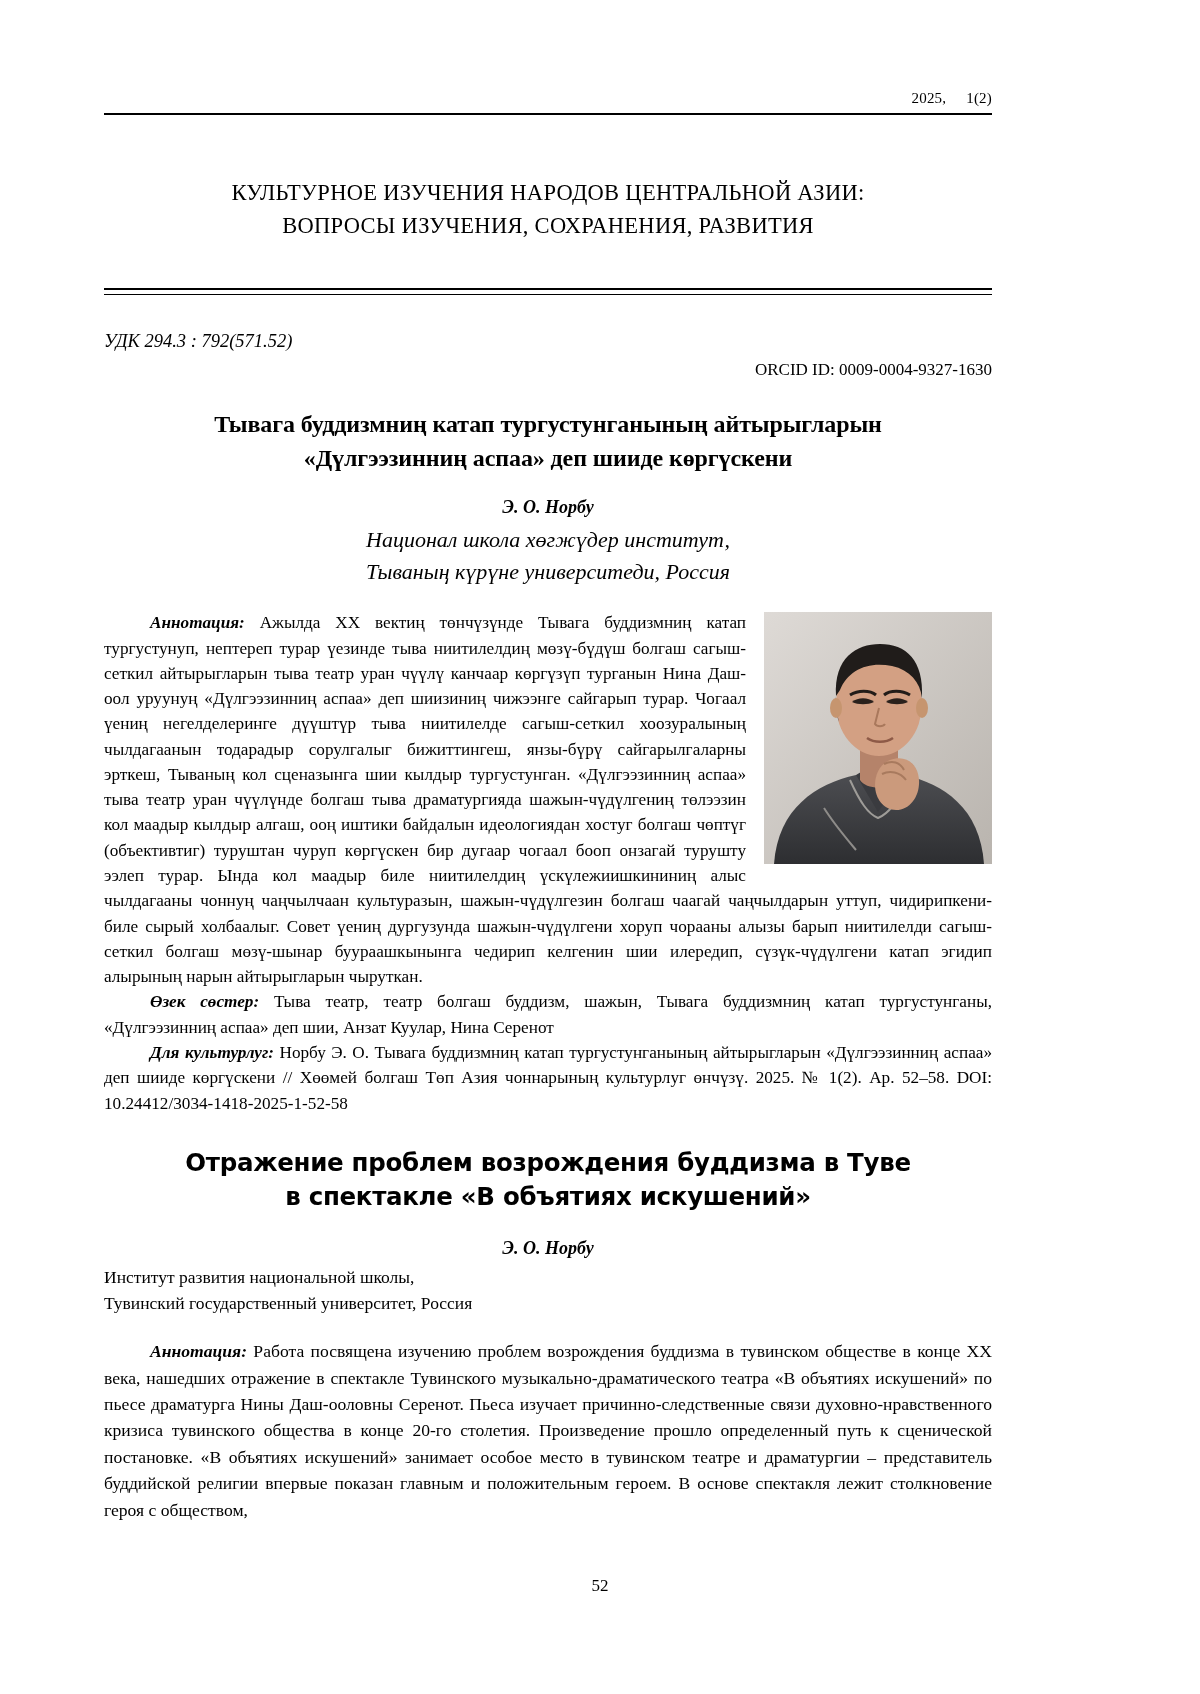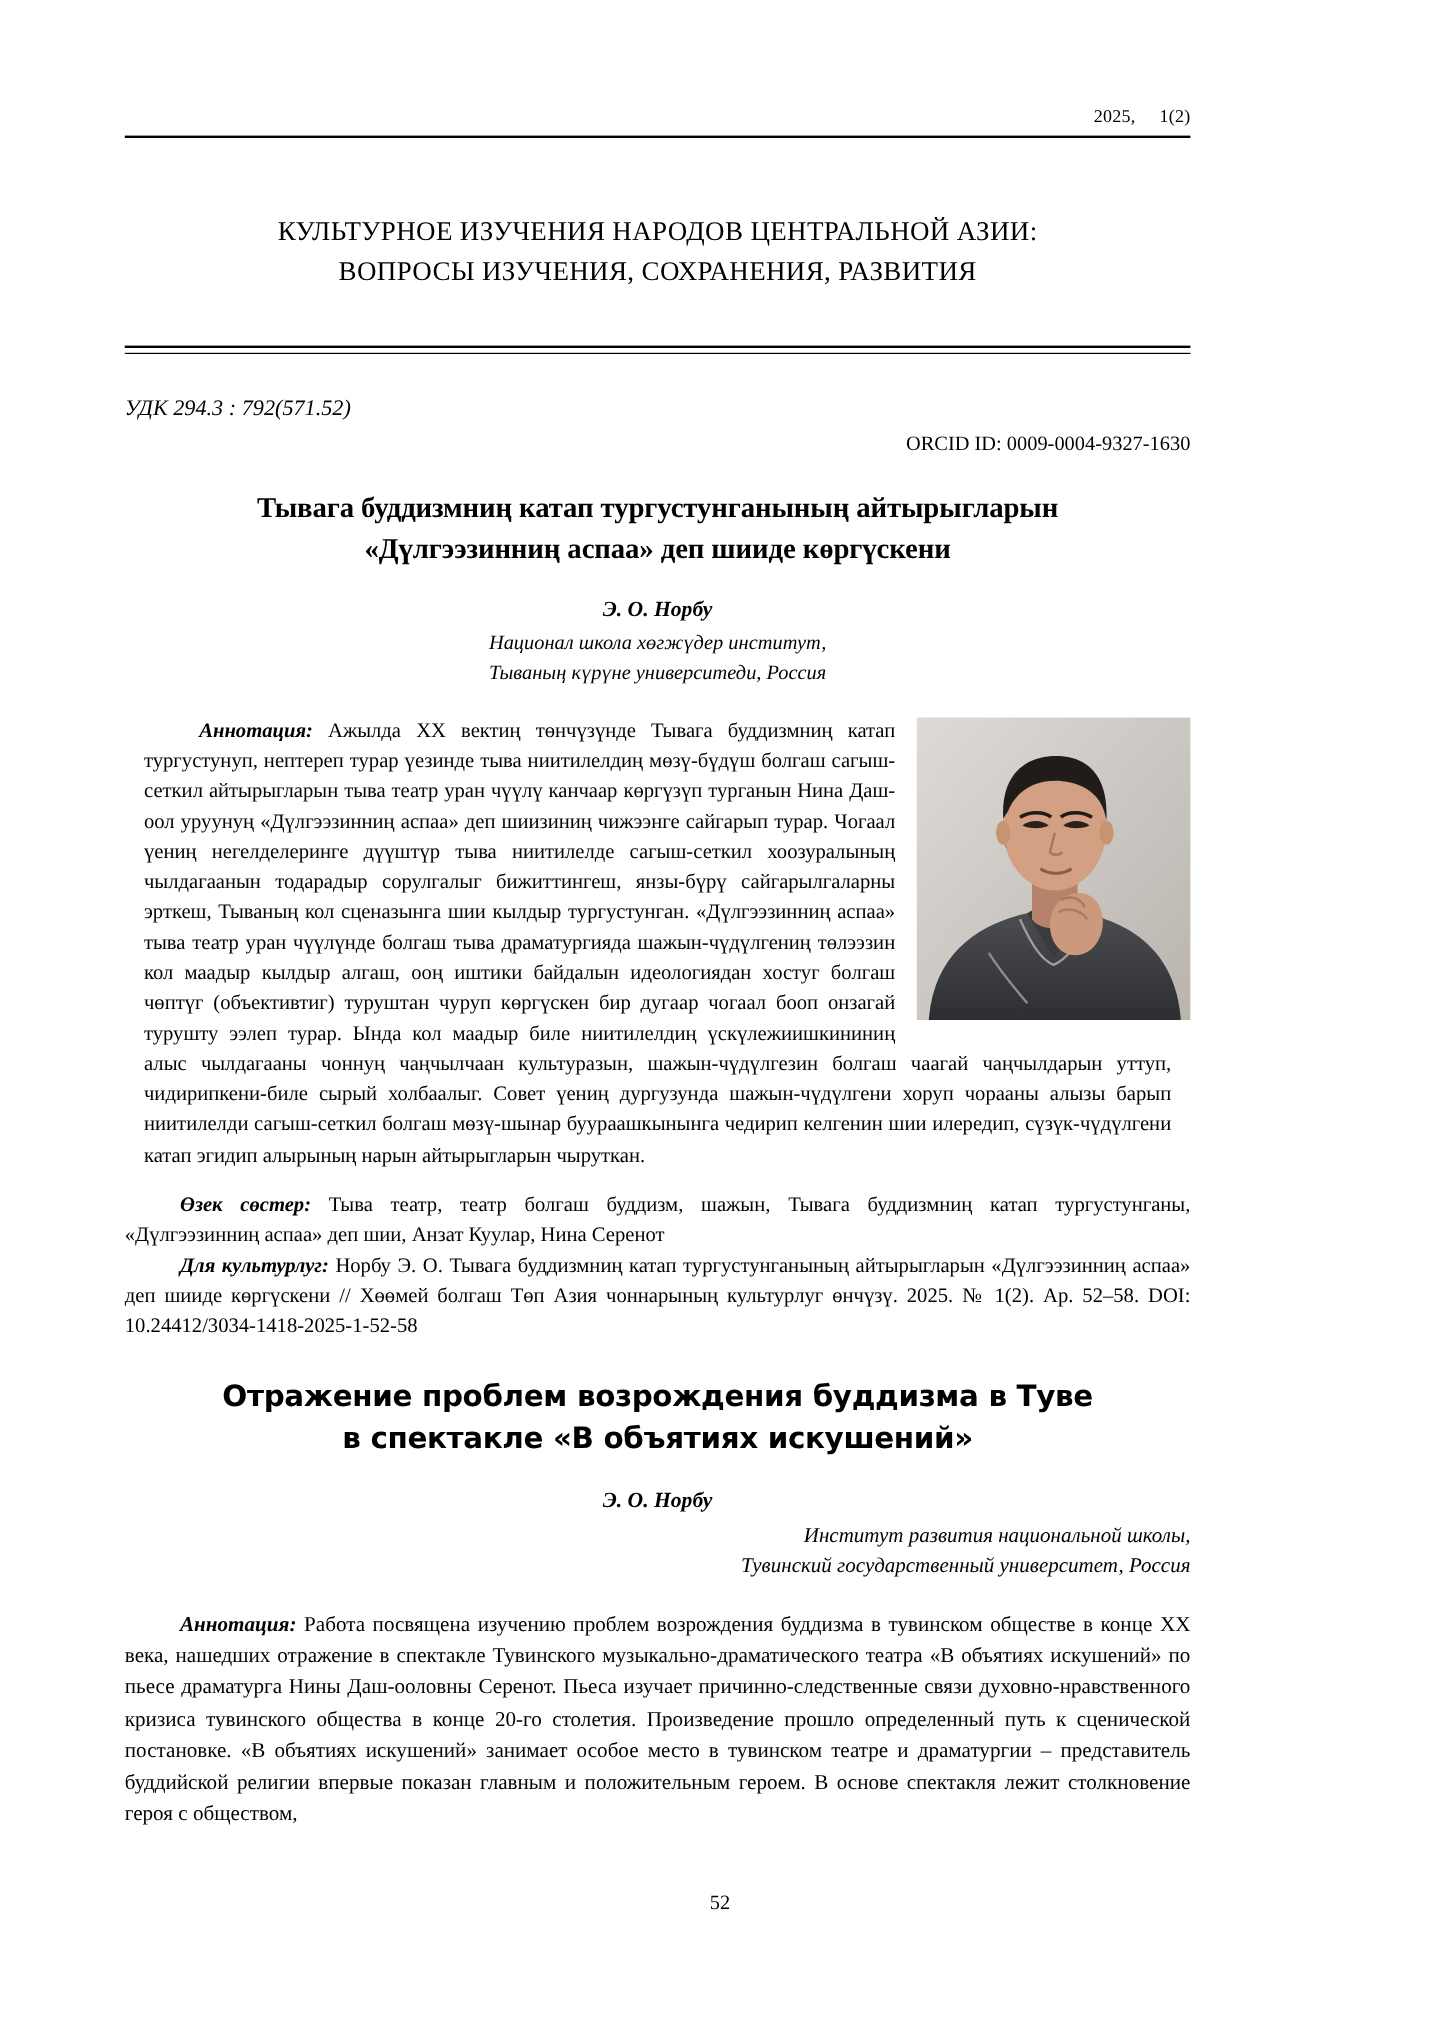--- a/index.html
+++ b/index.html
@@ -90,7 +90,7 @@
   }
   .affil {
     text-align: center;
-    font-size: 17px;
+    font-size: 22px;
     font-style: italic;
     line-height: 1.45;
     margin-top: 6px;

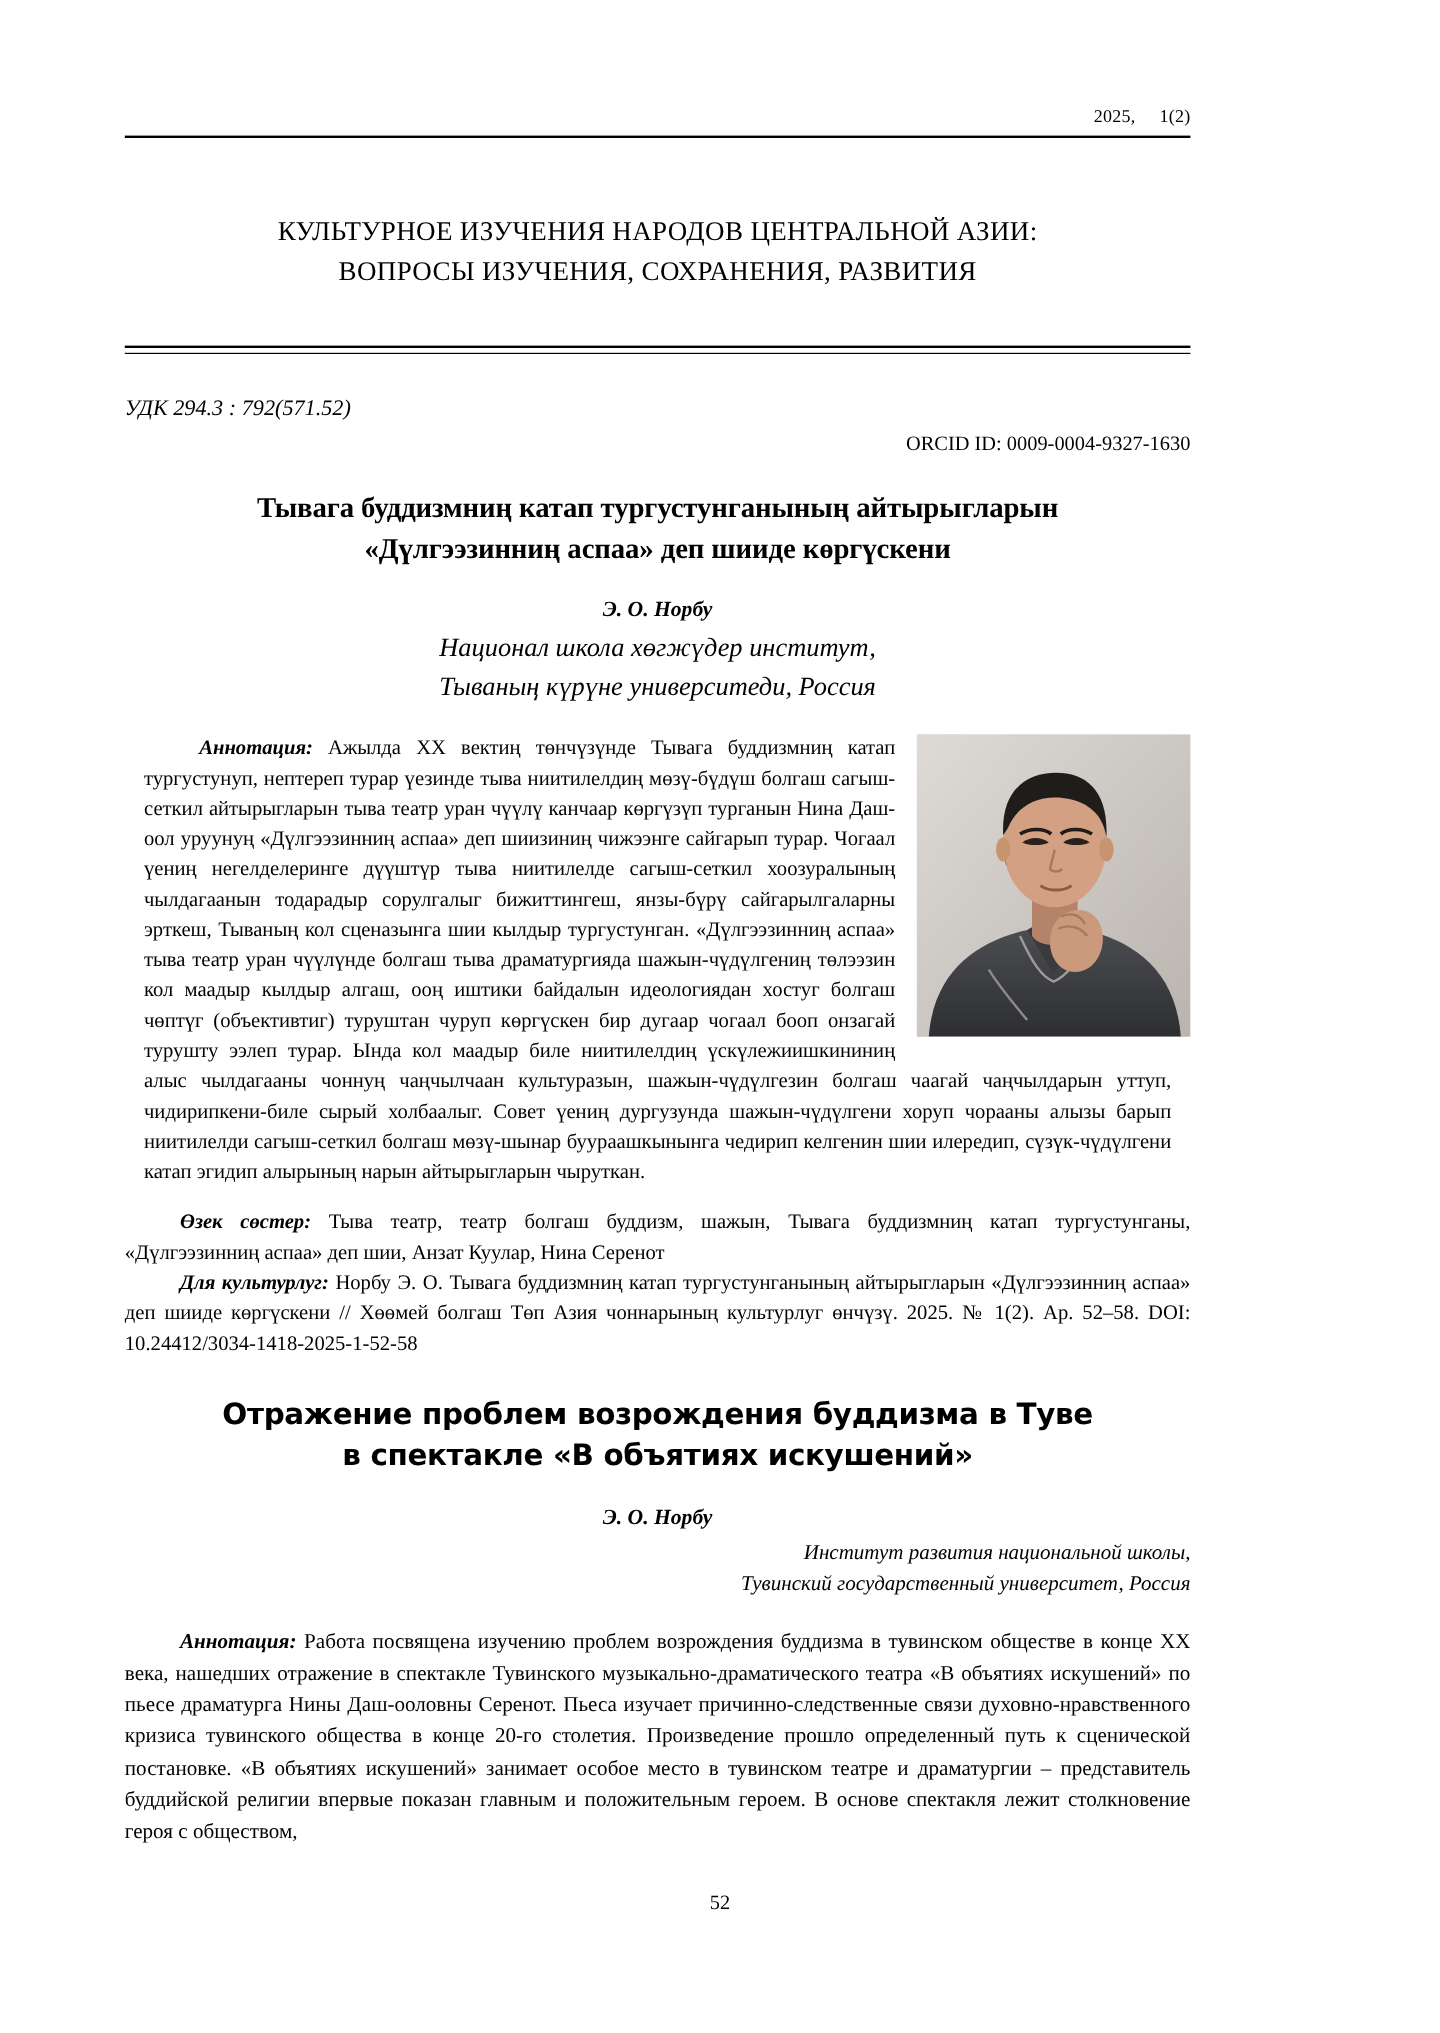--- a/index.html
+++ b/index.html
@@ -106,7 +106,7 @@
     text-justify: inter-word;
   }
   .abstract-block p {
-    margin: 16px;
+    margin: 0;
     text-indent: 46px;
   }
   .lead {

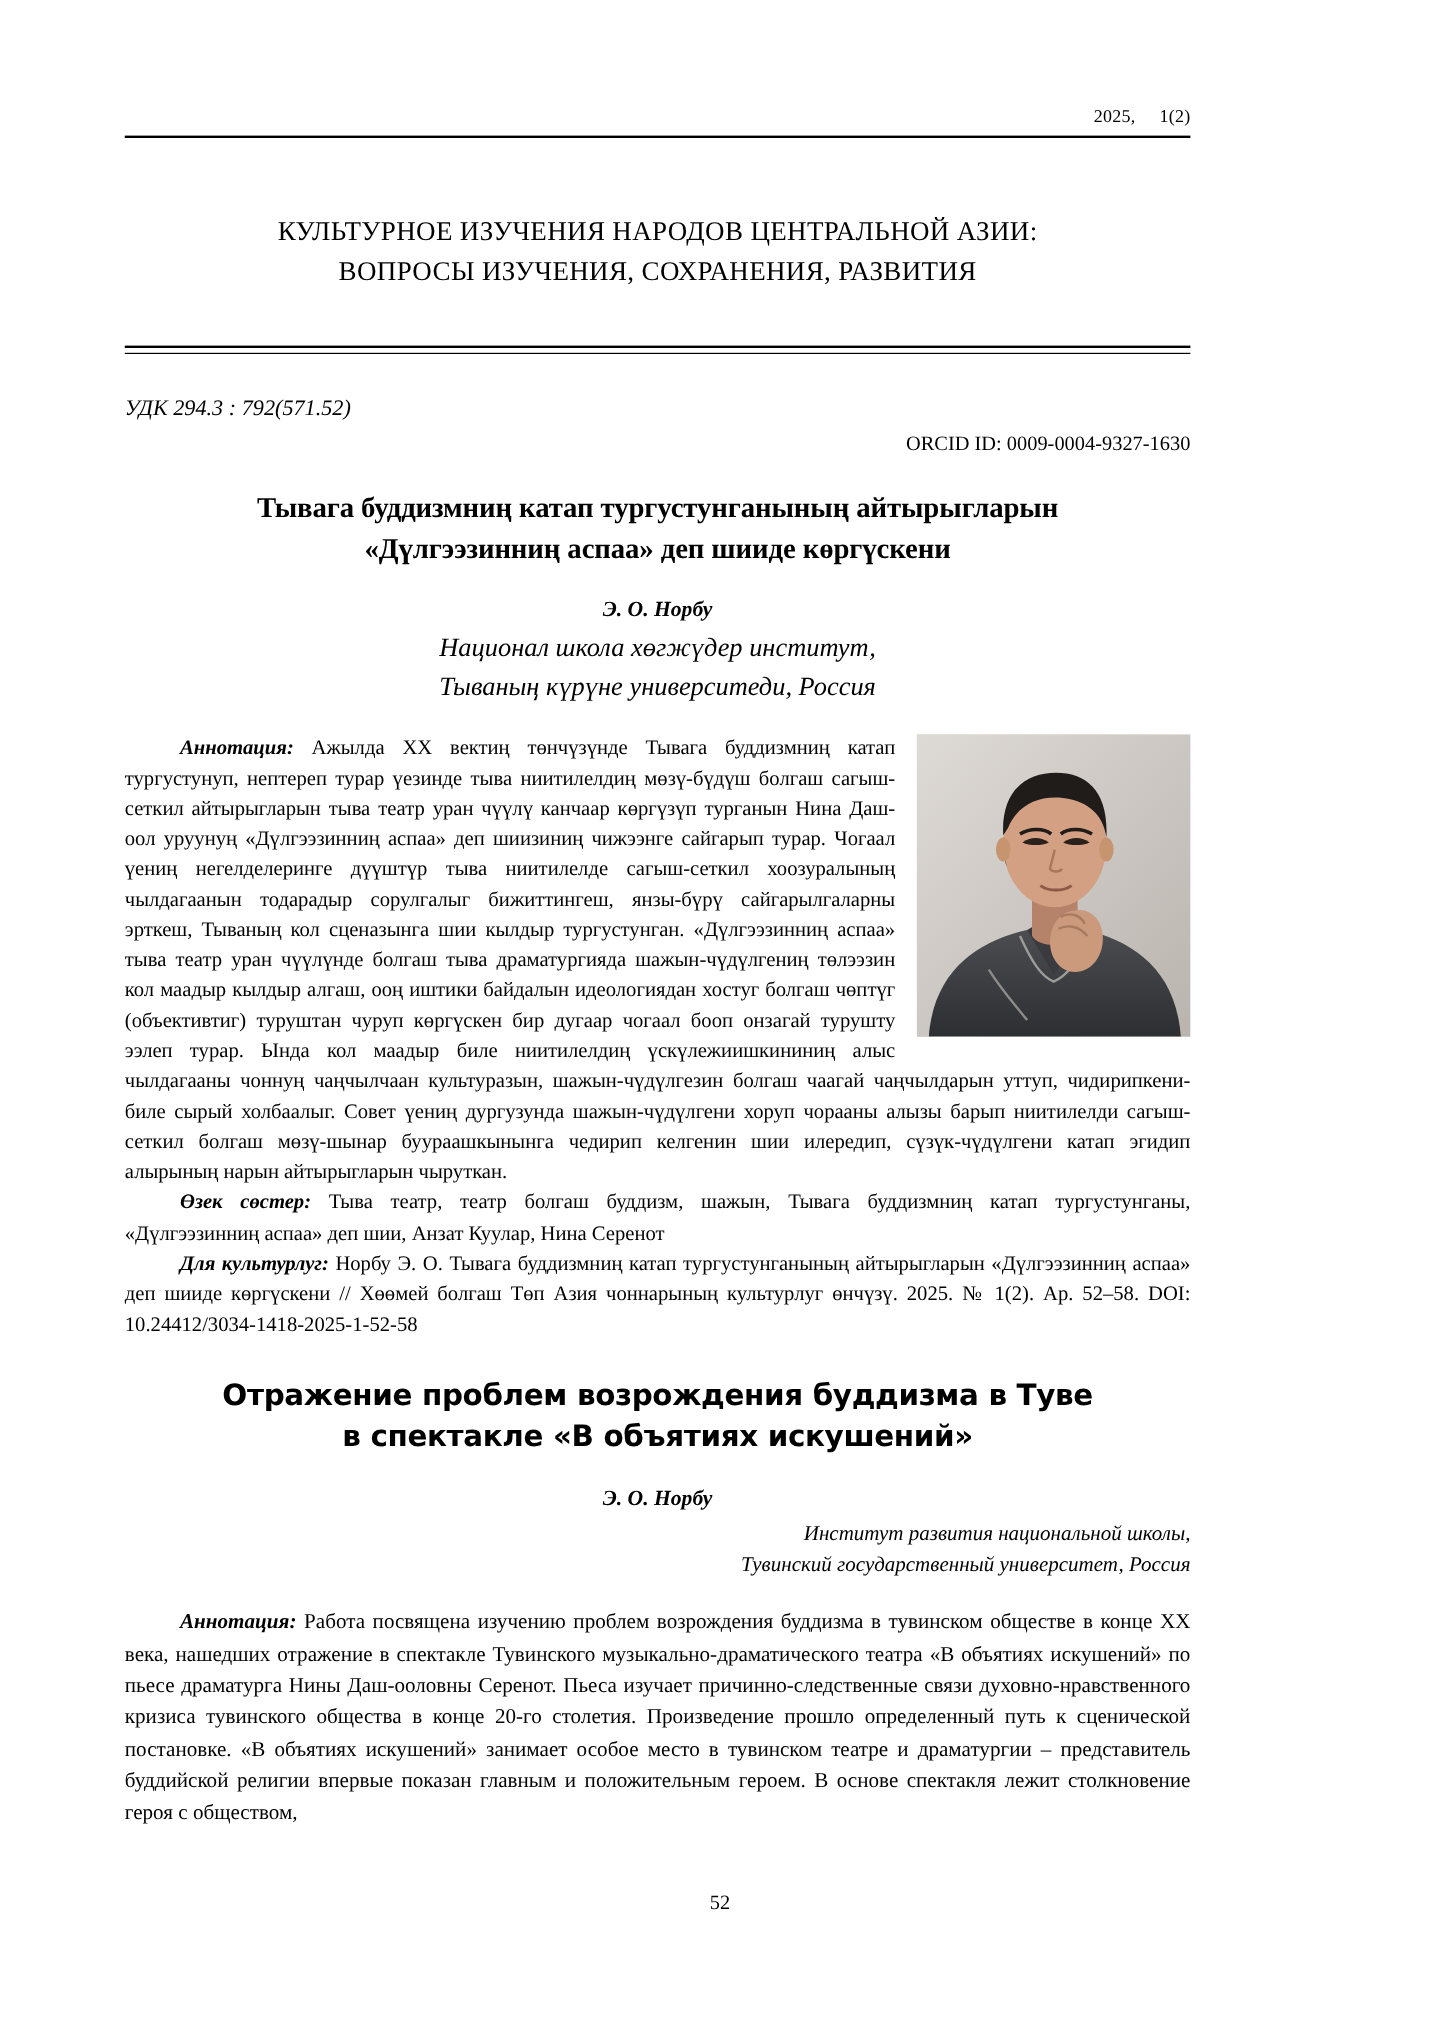--- a/index.html
+++ b/index.html
@@ -150,9 +150,8 @@
     margin-top: 24px;
   }
   .affil2 {
-    text-align: right;
+    text-align: left;
     font-size: 17.5px;
-    font-style: italic;
     line-height: 1.45;
     margin-top: 6px;
   }

